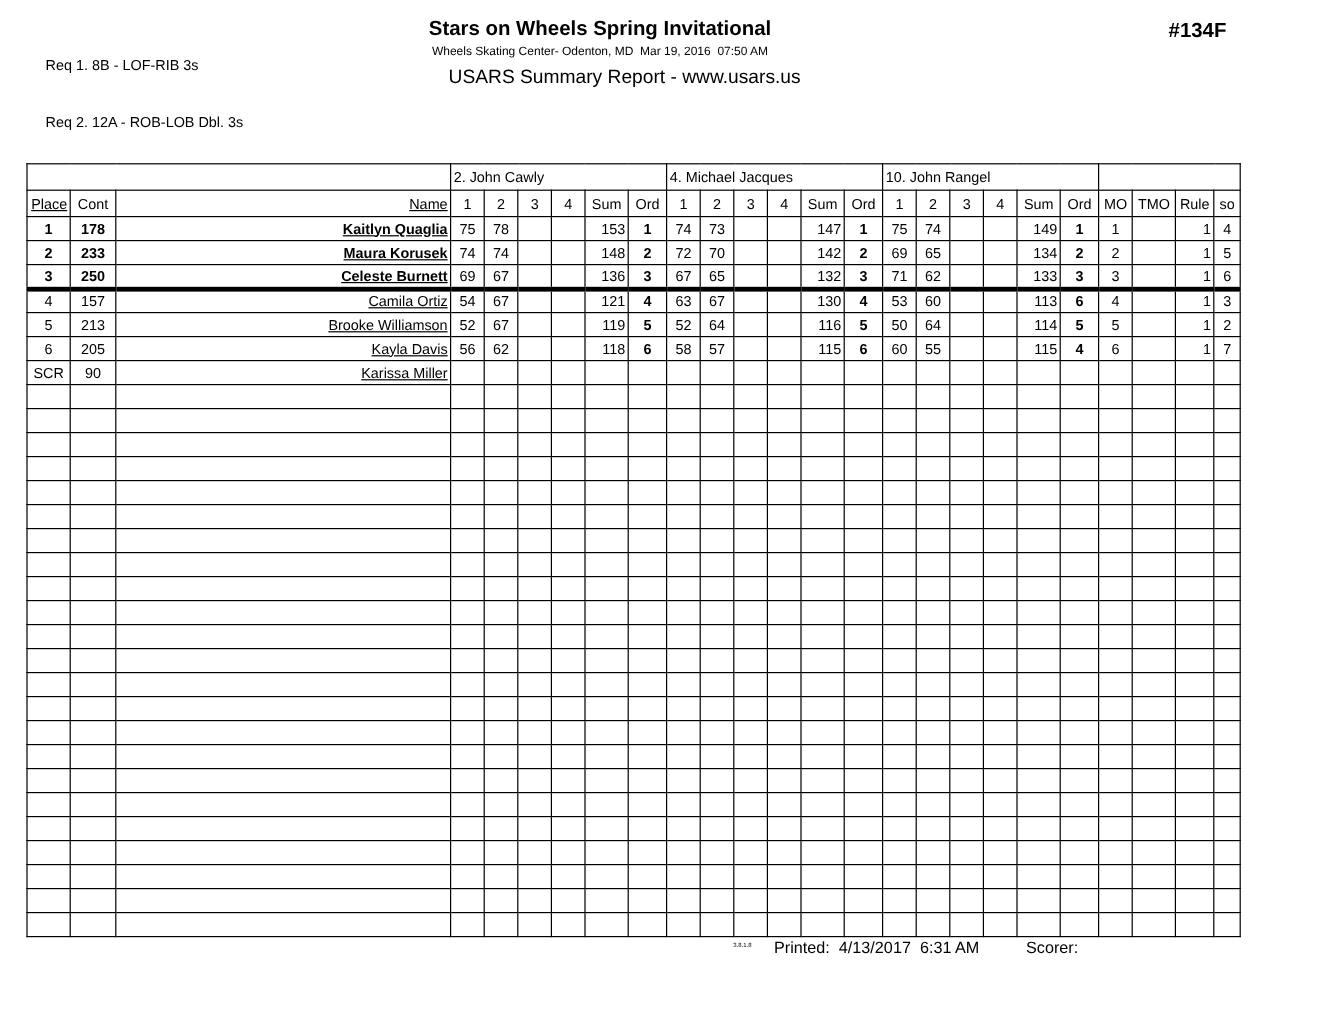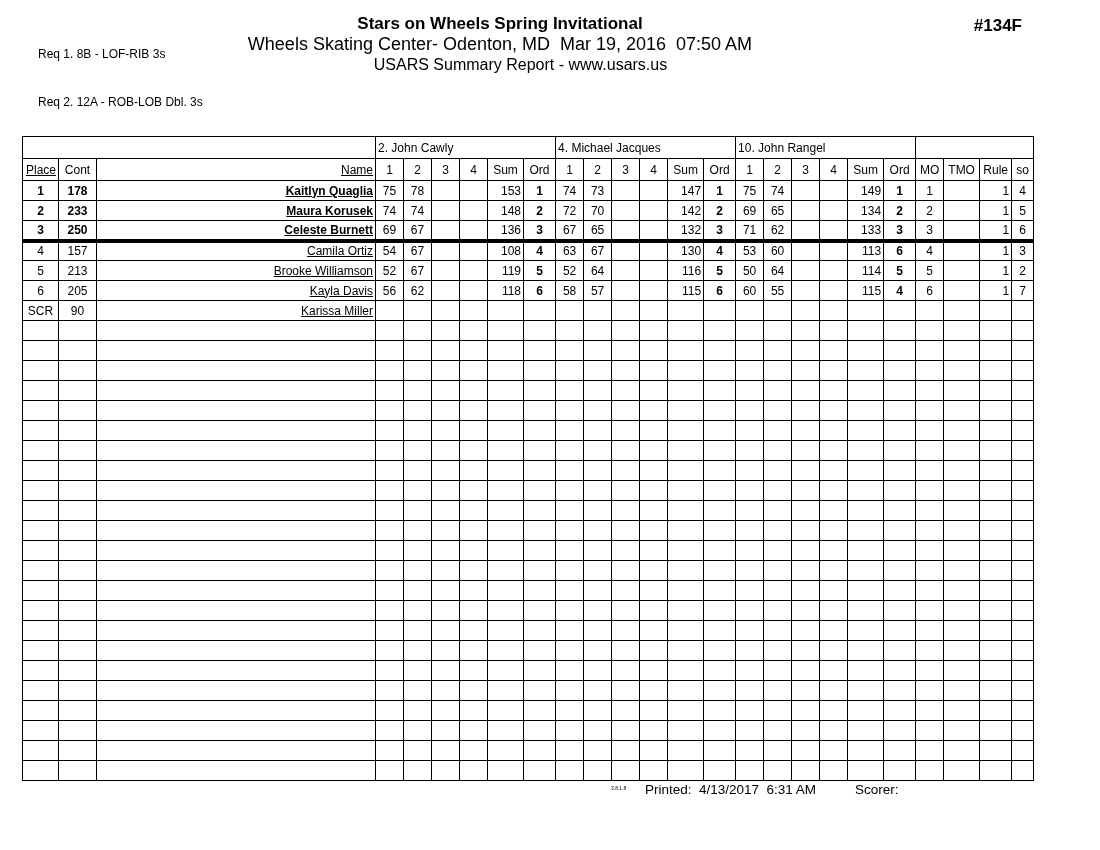--- a/index.html
+++ b/index.html
@@ -10,7 +10,7 @@
   .req-block { position:absolute; left:22px; top:14px; font-size:12px; line-height:16px; white-space:pre;margin-left:16px; }
   .title-block { position:absolute; left:0; top:13px; width:1000px; text-align:center; }
   .title-main   { font-size:17px; font-weight:bold; line-height:21px; }
-  .title-venue  { font-size:18px; line-height:20px; white-space:pre; }
+  .title-venue  { font-size:10px; line-height:20px; white-space:pre; }
   .title-event  { font-size:20px; font-weight:bold; line-height:24px; }
   .title-report { font-size:16px; line-height:21px;padding-left:41px; }
   .event-num { position:absolute; top:16px; right:78px; font-size:17px; font-weight:bold; }

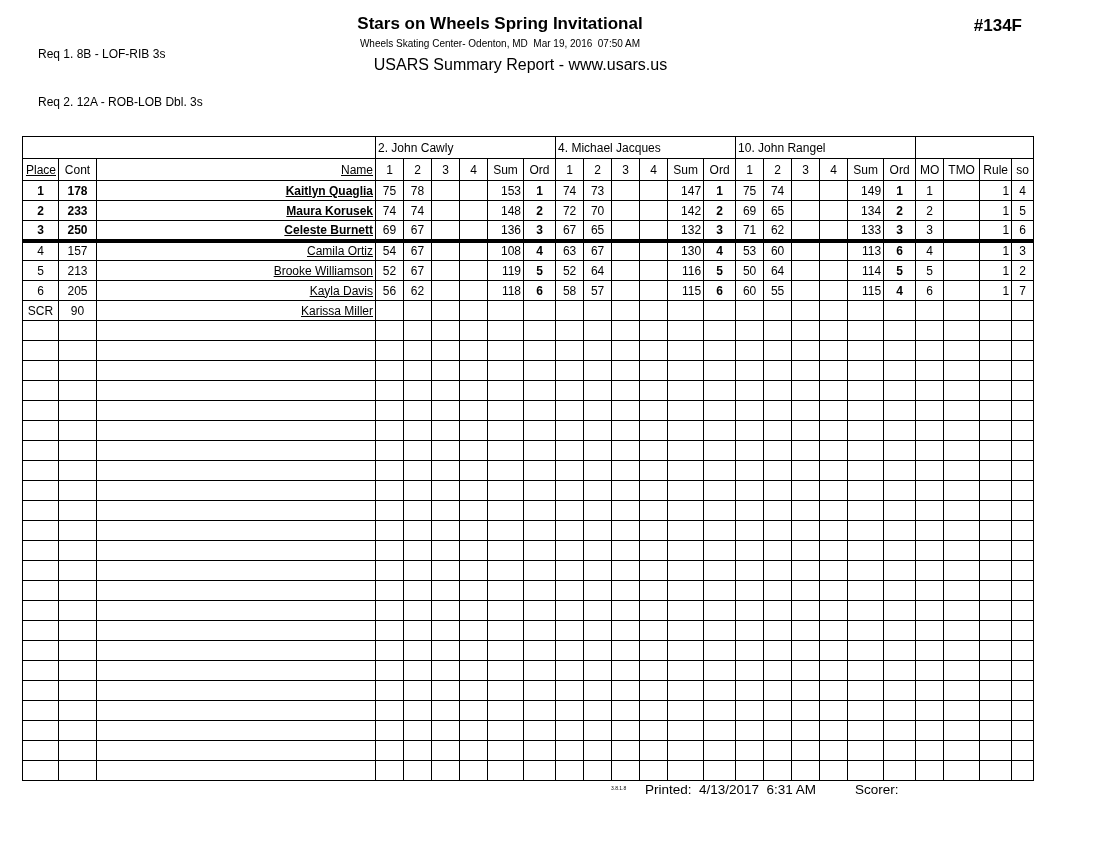--- a/index.html
+++ b/index.html
@@ -207,7 +207,7 @@
         <td class="c">67</td>
         <td class="c"></td>
         <td class="c"></td>
-        <td class="sum-cell">108</td>
+        <td class="sum-cell">121</td>
         <td class="ord-cell">4</td>
         <td class="c">63</td>
         <td class="c">67</td>

